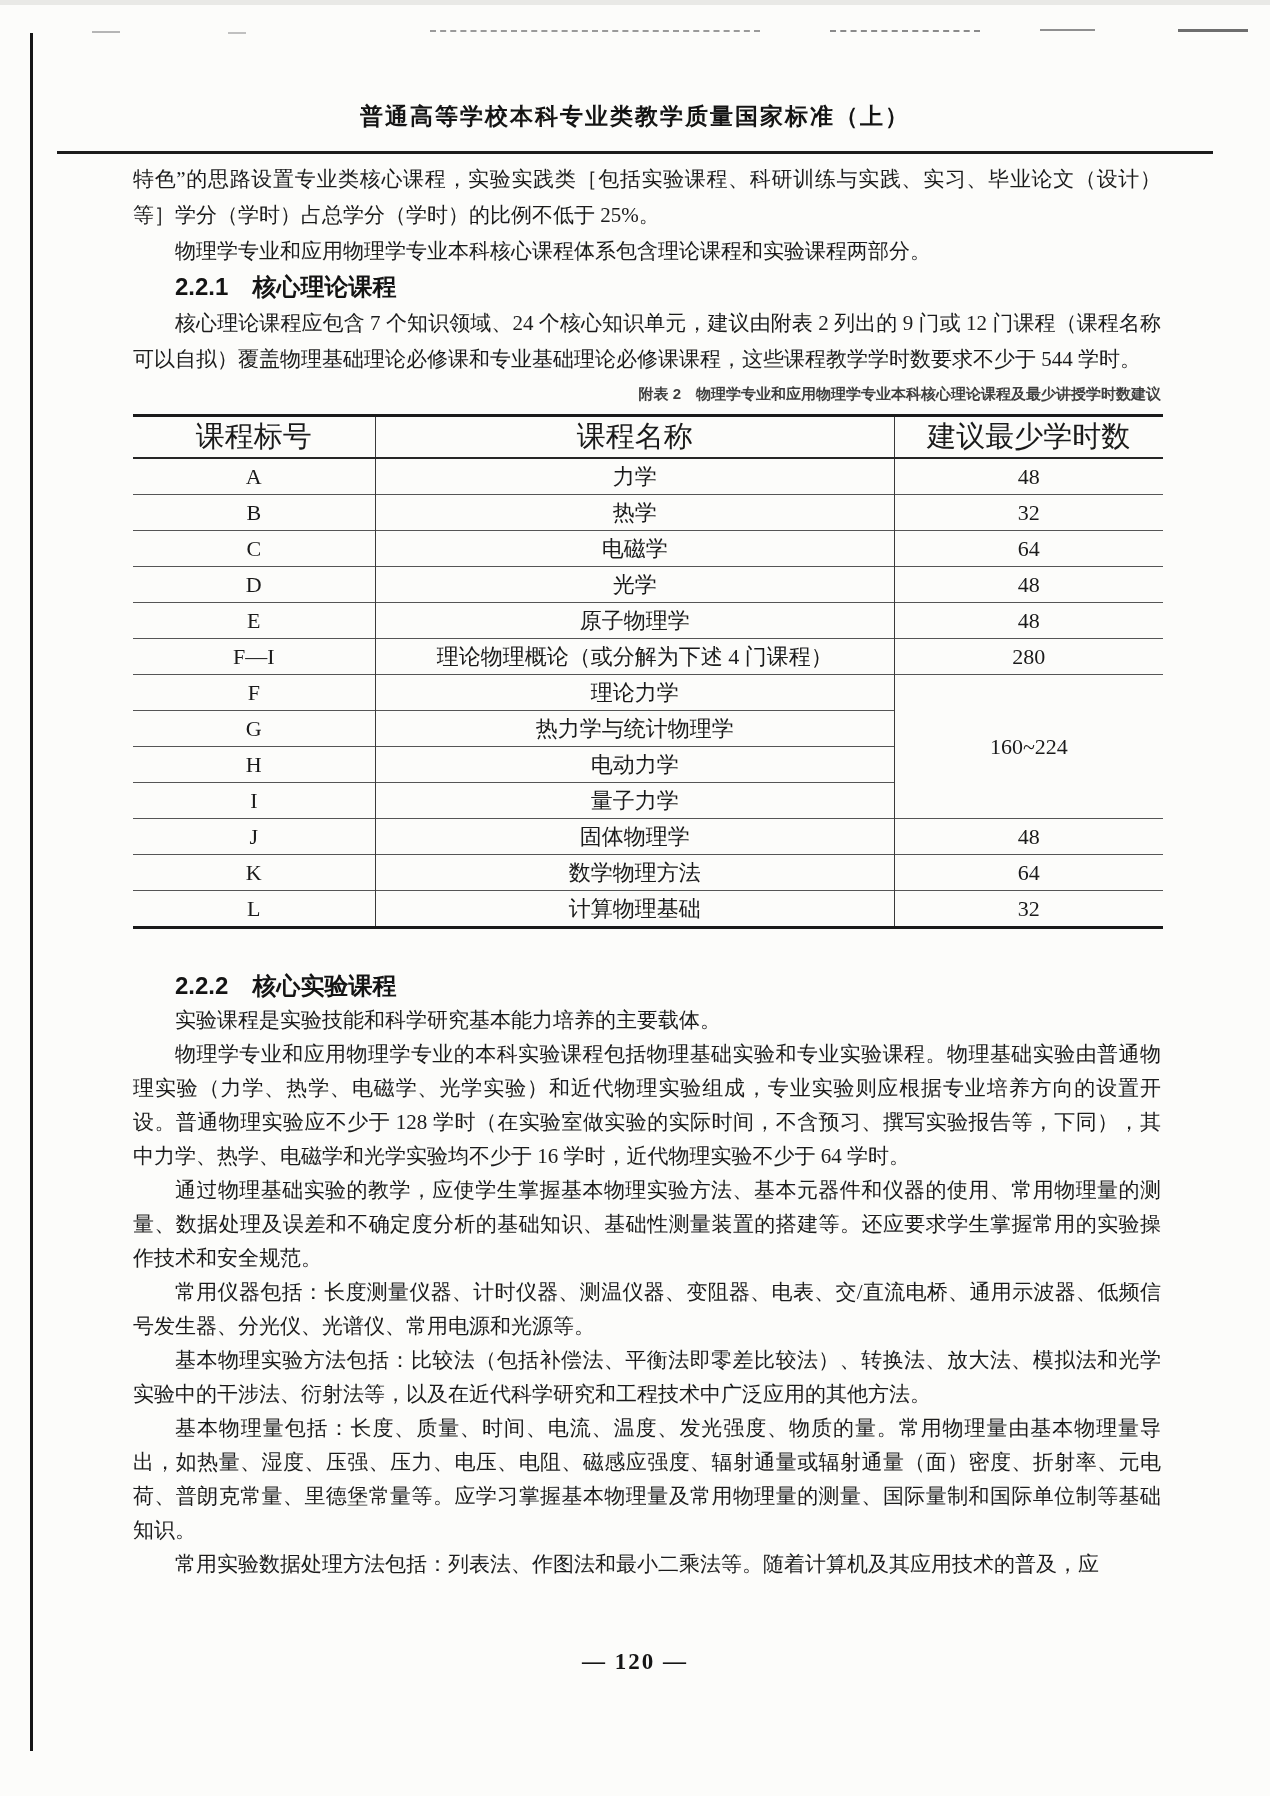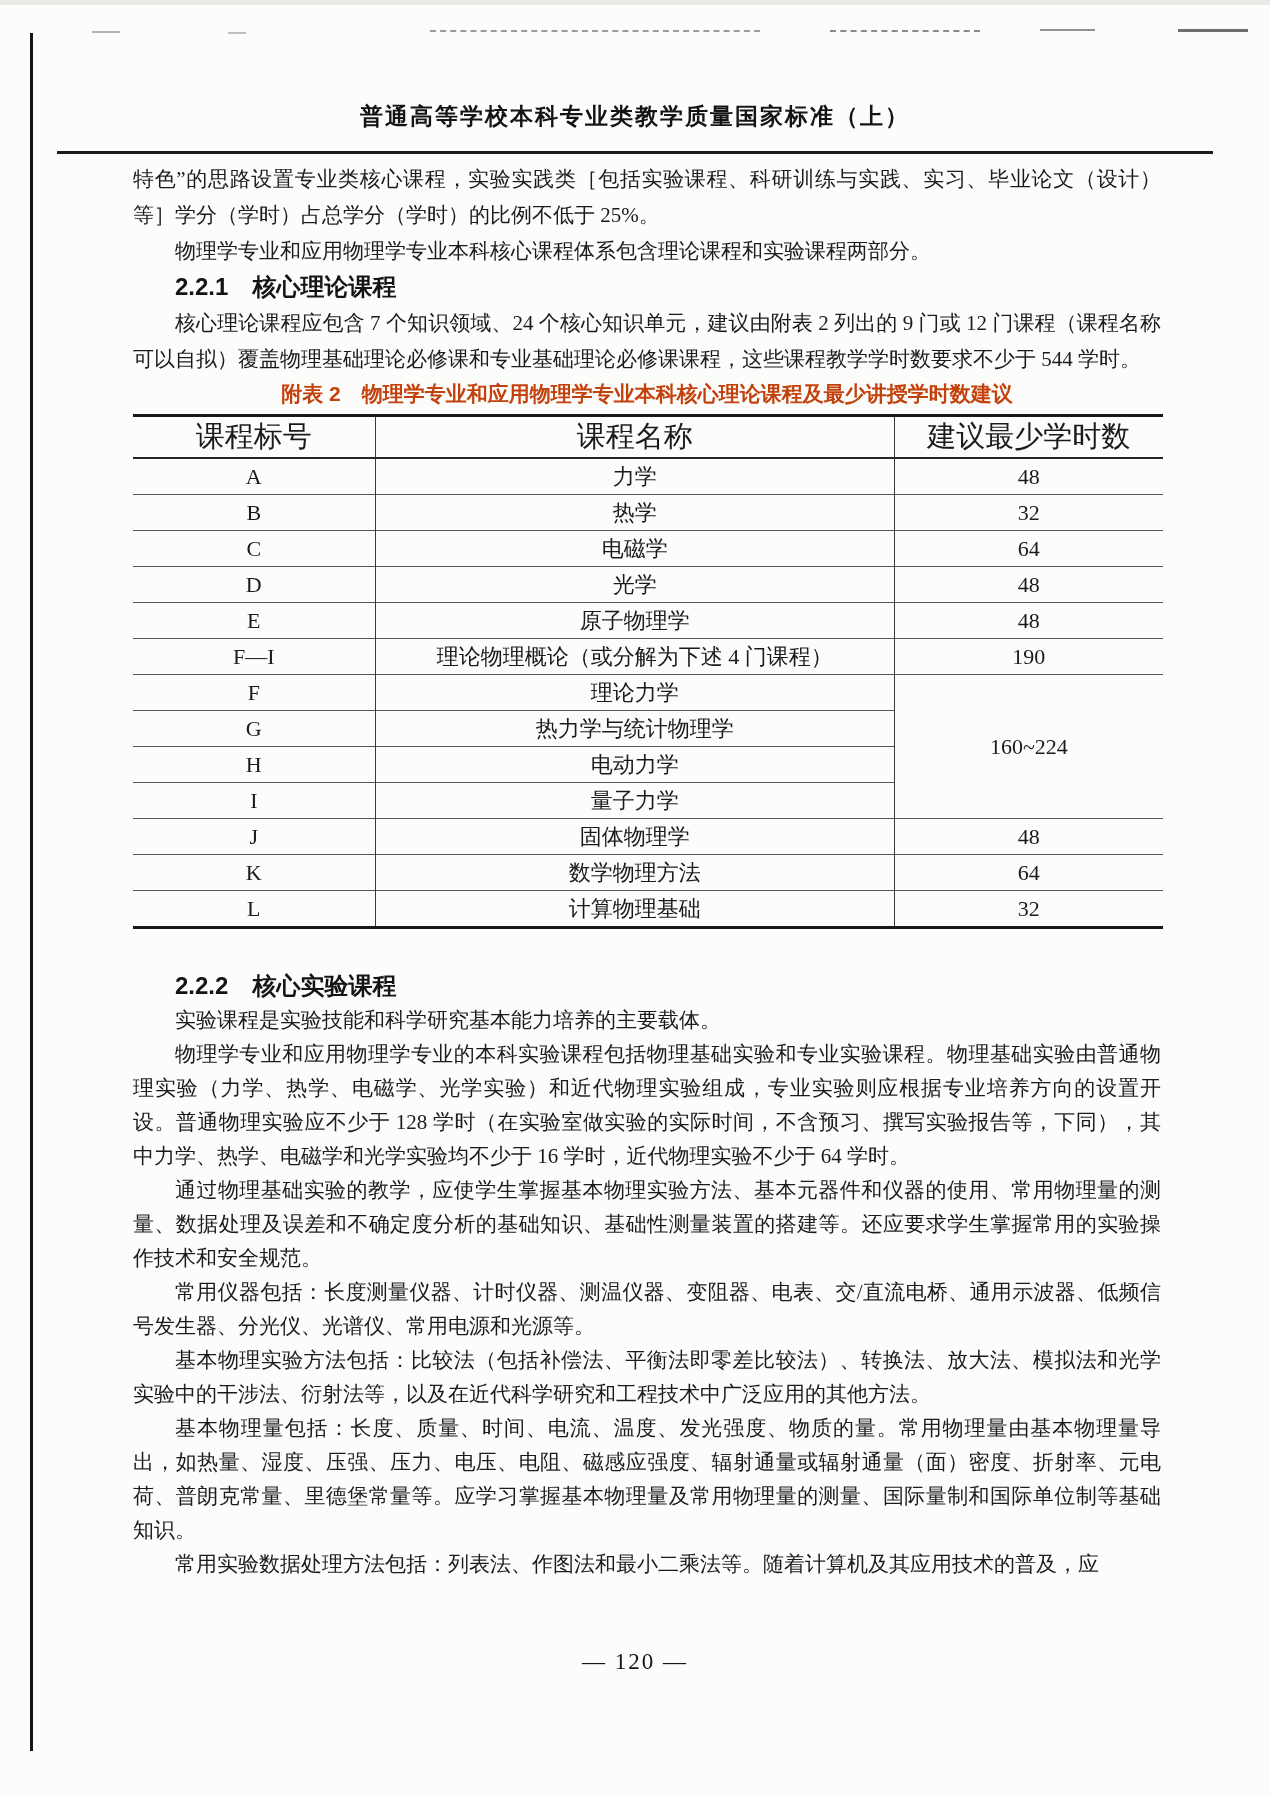--- a/index.html
+++ b/index.html
@@ -32,9 +32,9 @@
   }
   h3.sec-lower{line-height:34px;margin-top:40px;}
   .table-caption{
-    margin-top:2px;height:30px;line-height:30px;text-align:center;
+    margin-top:2px;height:30px;line-height:30px;text-align:right;
     font-family:"Liberation Sans","DejaVu Sans",sans-serif;
-    font-weight:700;font-size:21px;color:#c2410c;
+    font-weight:700;font-size:15px;color:#404040;
   }
   
   table.course-table{

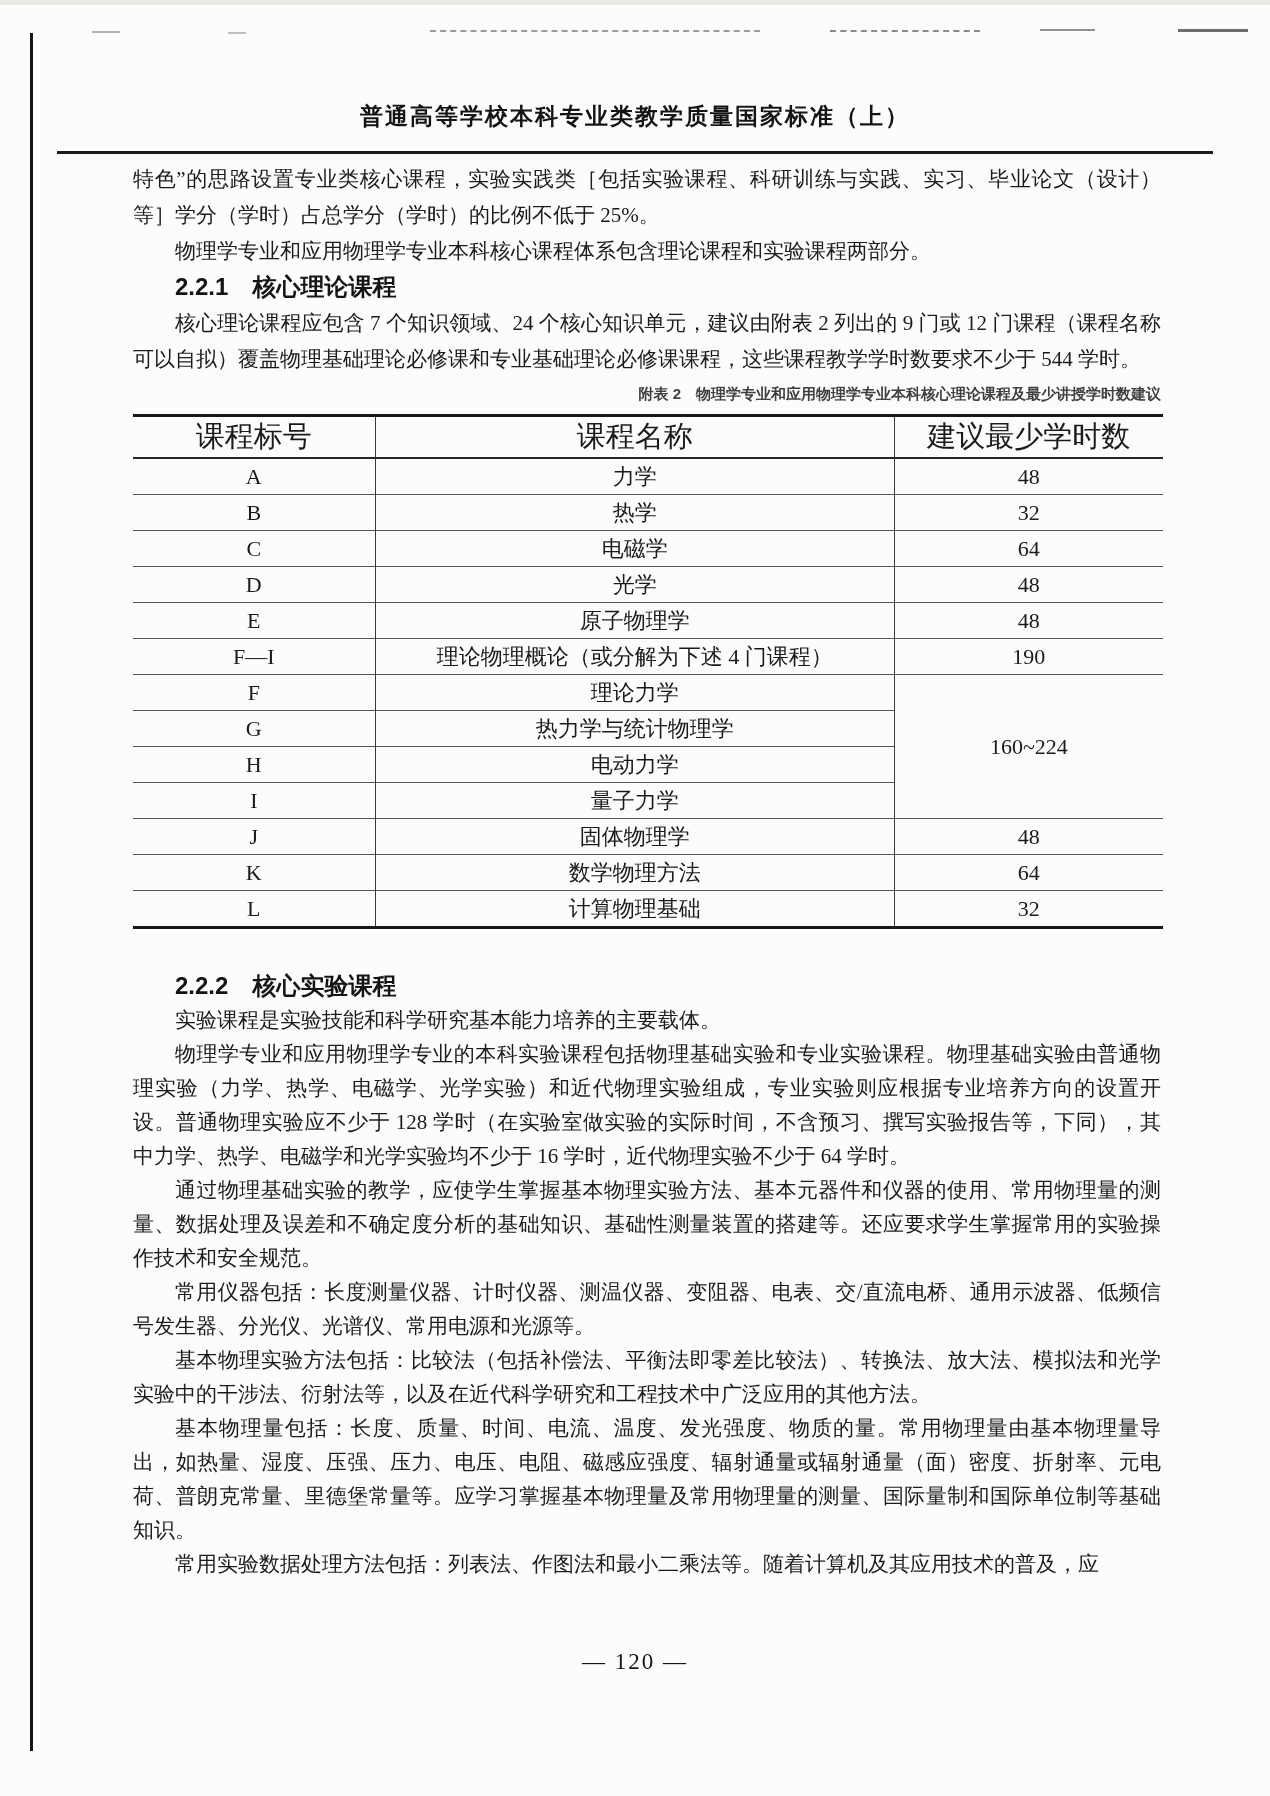--- a/index.html
+++ b/index.html
@@ -124,7 +124,7 @@
           <tr>
             <td class="col-code">F—I</td>
             <td class="col-name">理论物理概论（或分解为下述 4 门课程）</td>
-            <td class="col-hours">190</td>
+            <td class="col-hours">280</td>
           </tr>
           <tr>
             <td class="col-code">F</td>

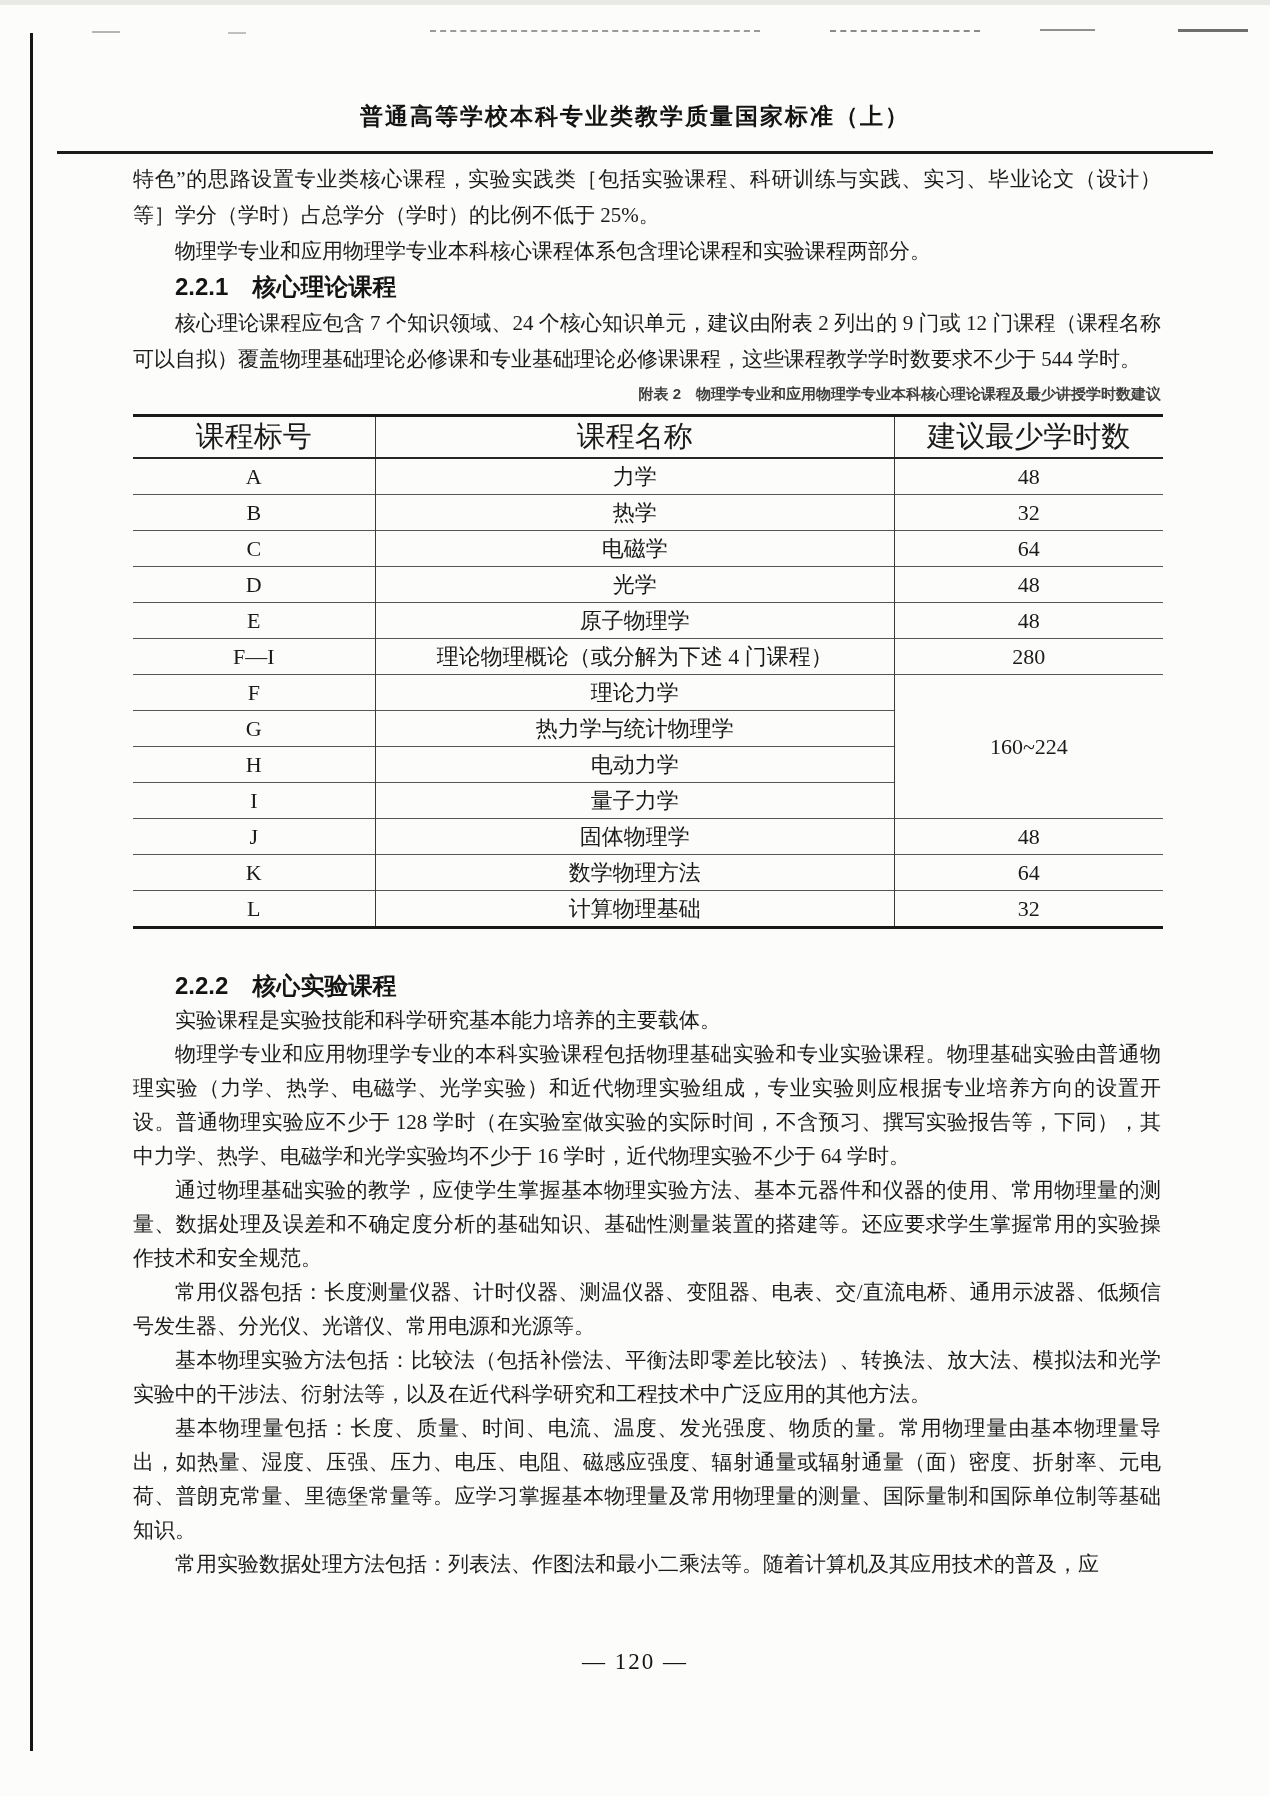--- a/index.html
+++ b/index.html
@@ -55,7 +55,7 @@
   
   .page-number{
     position:absolute;top:1644px;left:0;width:100%;text-align:center;
-    font-weight:400;font-size:23px;letter-spacing:2px;color:#151515;
+    font-weight:700;font-size:23px;letter-spacing:2px;color:#151515;
   }
 </style>
 </head>

